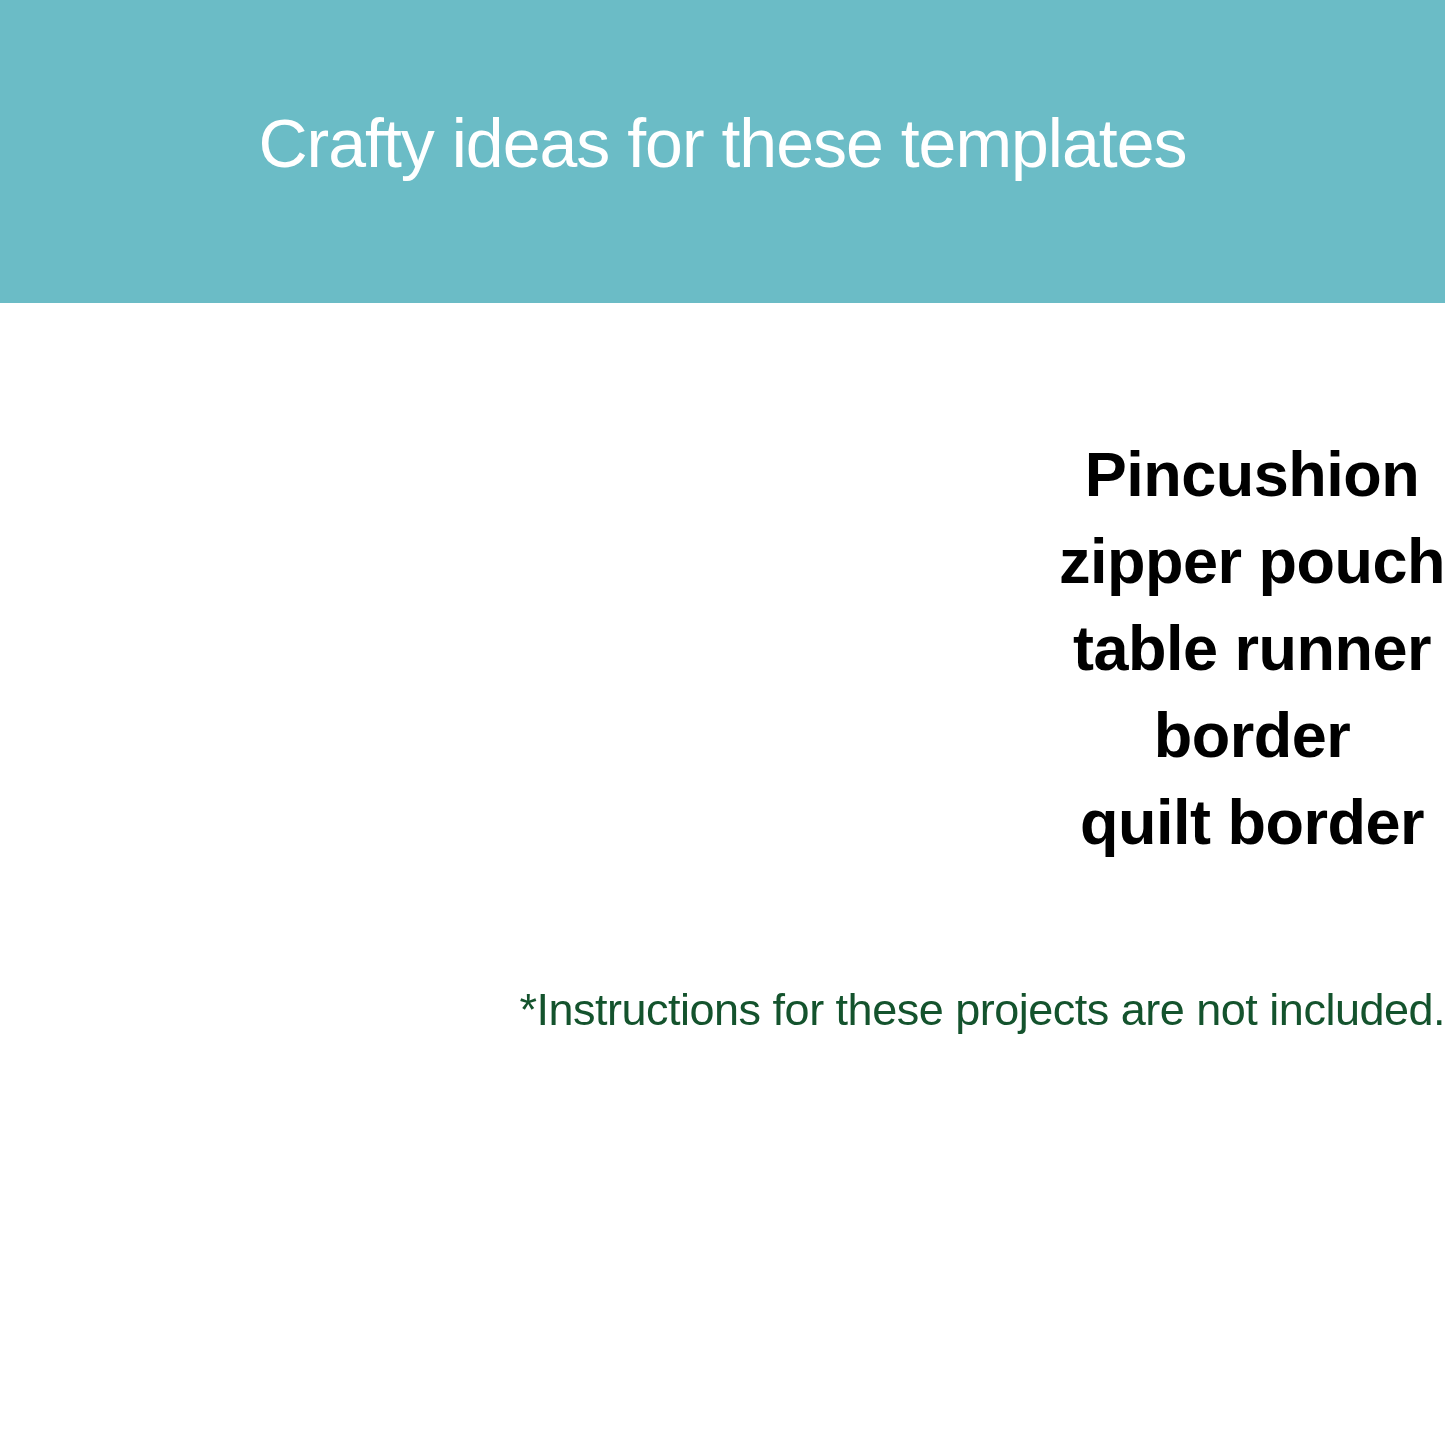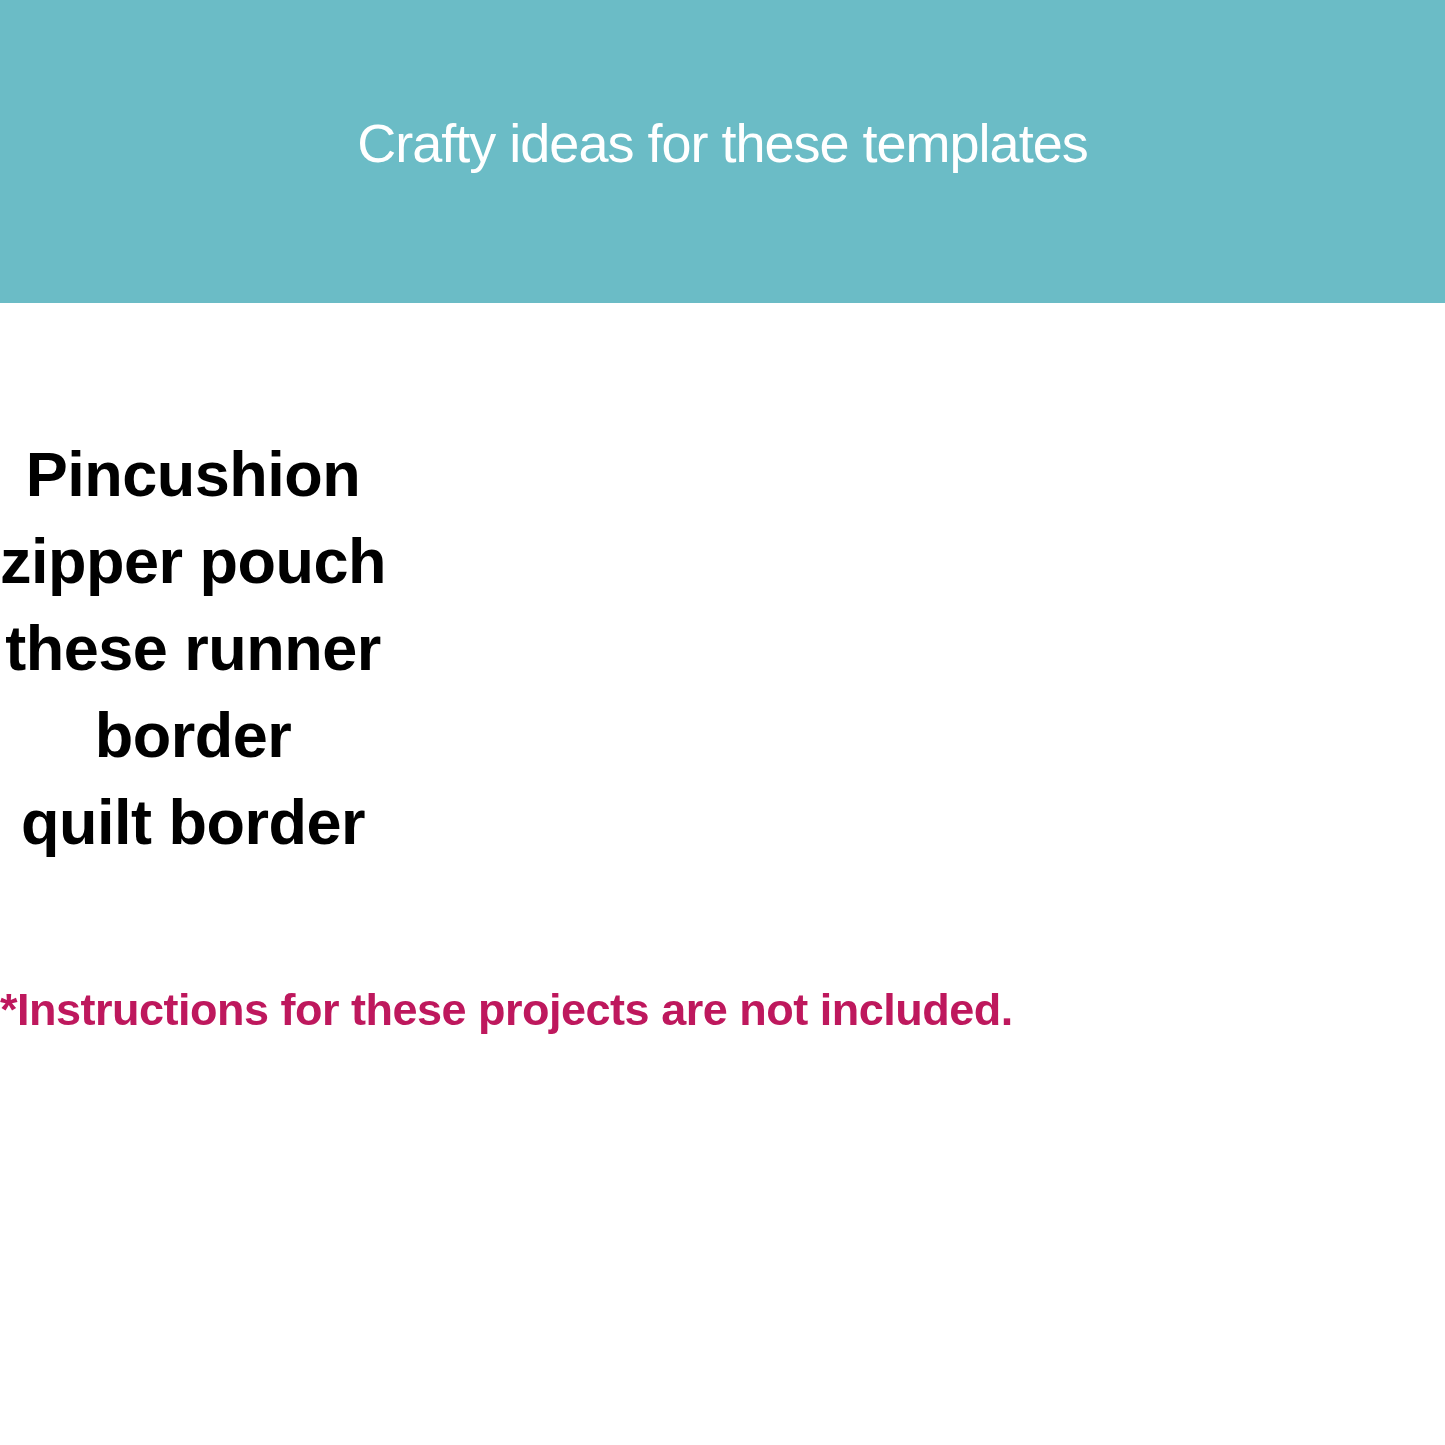--- a/index.html
+++ b/index.html
@@ -32,7 +32,7 @@
   }
   .header-title {
     color: #ffffff;
-    font-size: 54px;
+    font-size: 68px;
     font-weight: 400;
     letter-spacing: -1px;
     text-align: center;

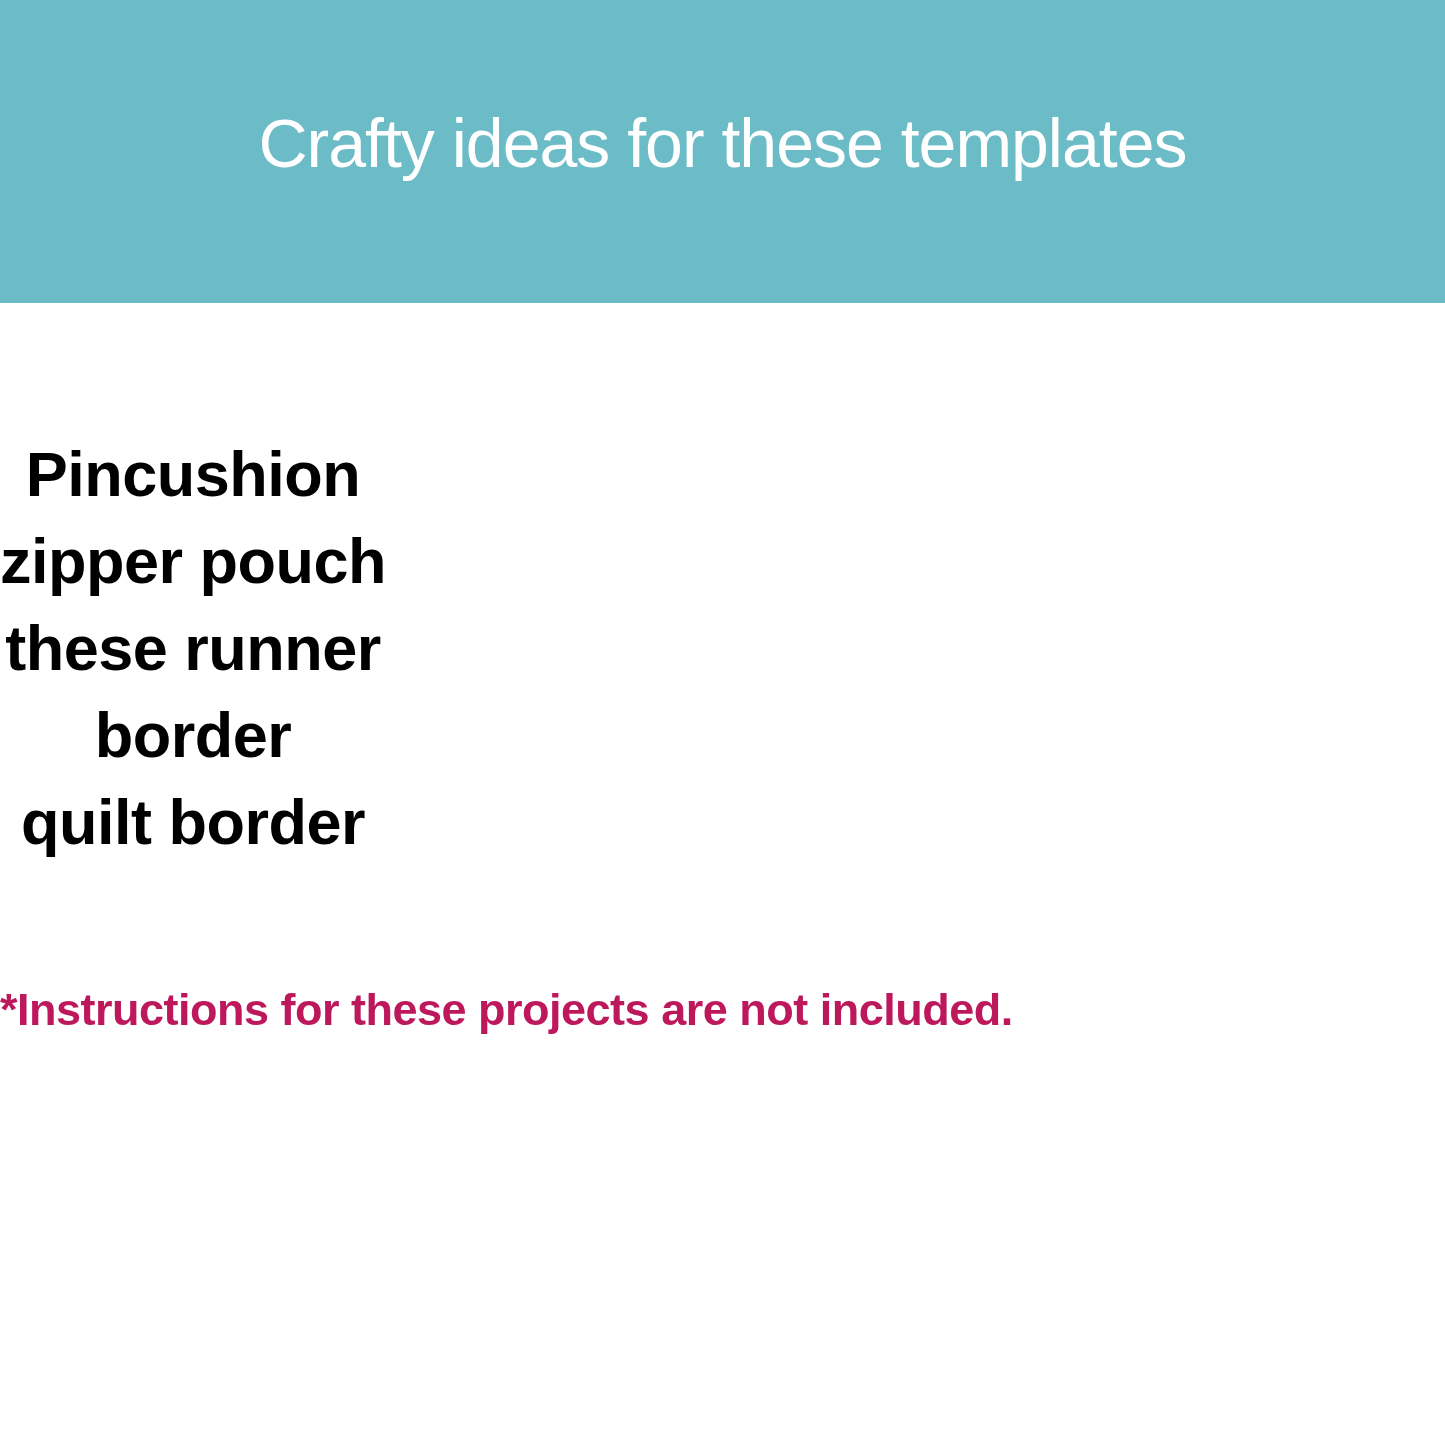--- a/index.html
+++ b/index.html
@@ -46,7 +46,7 @@
     position: relative;
     display: flex;
     flex-direction: column;
-    align-items: flex-start;
+    align-items: flex-end;
   }
   .ideas-list {
     list-style: none;

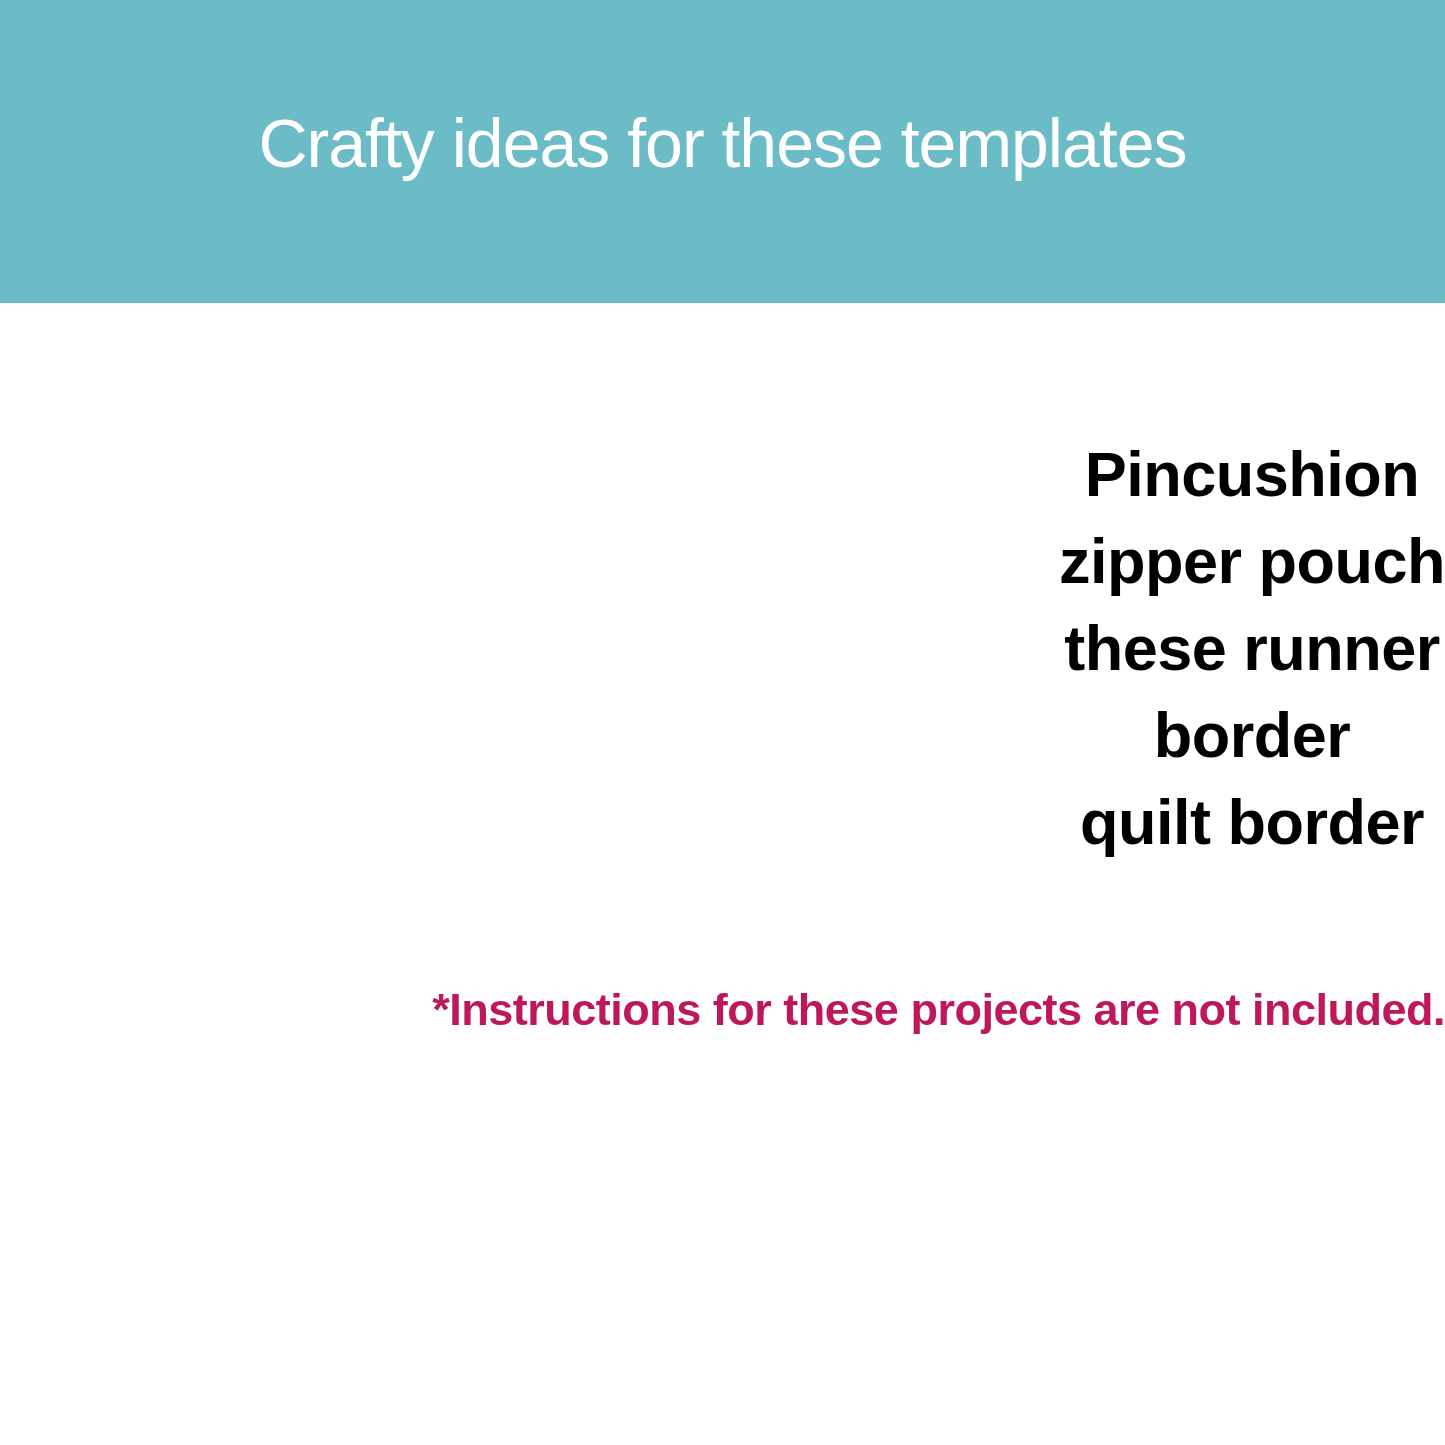--- a/index.html
+++ b/index.html
@@ -87,7 +87,7 @@
     <ul class="ideas-list">
       <li>Pincushion</li>
       <li>zipper pouch</li>
-      <li>these runner</li>
+      <li>table runner</li>
       <li>border</li>
       <li>quilt border</li>
     </ul>

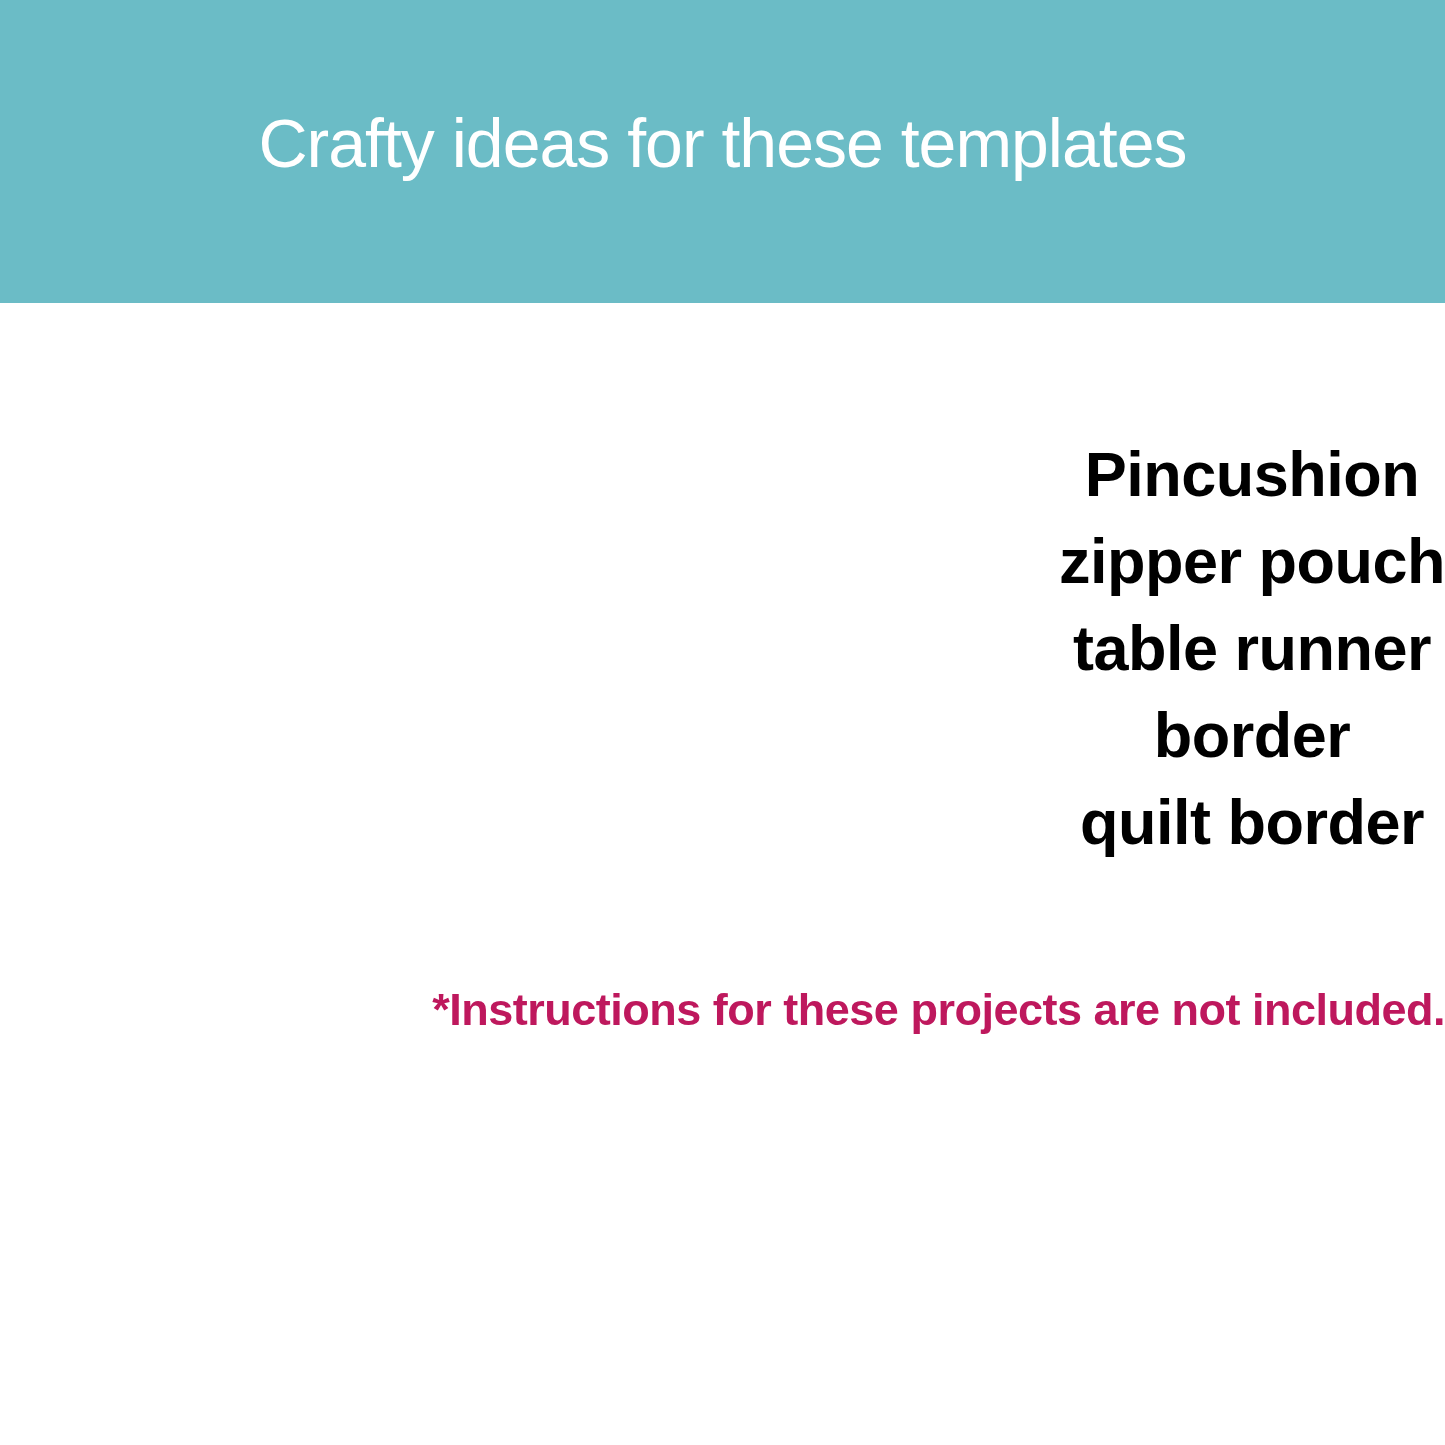--- a/index.html
+++ b/index.html
@@ -65,9 +65,9 @@
   }
   .footnote {
     margin-top: 118px;
-    color: #be185d;
+    color: #14532d;
     font-size: 45px;
-    font-weight: 700;
+    font-weight: 400;
     letter-spacing: -0.5px;
     text-align: center;
     white-space: nowrap;

